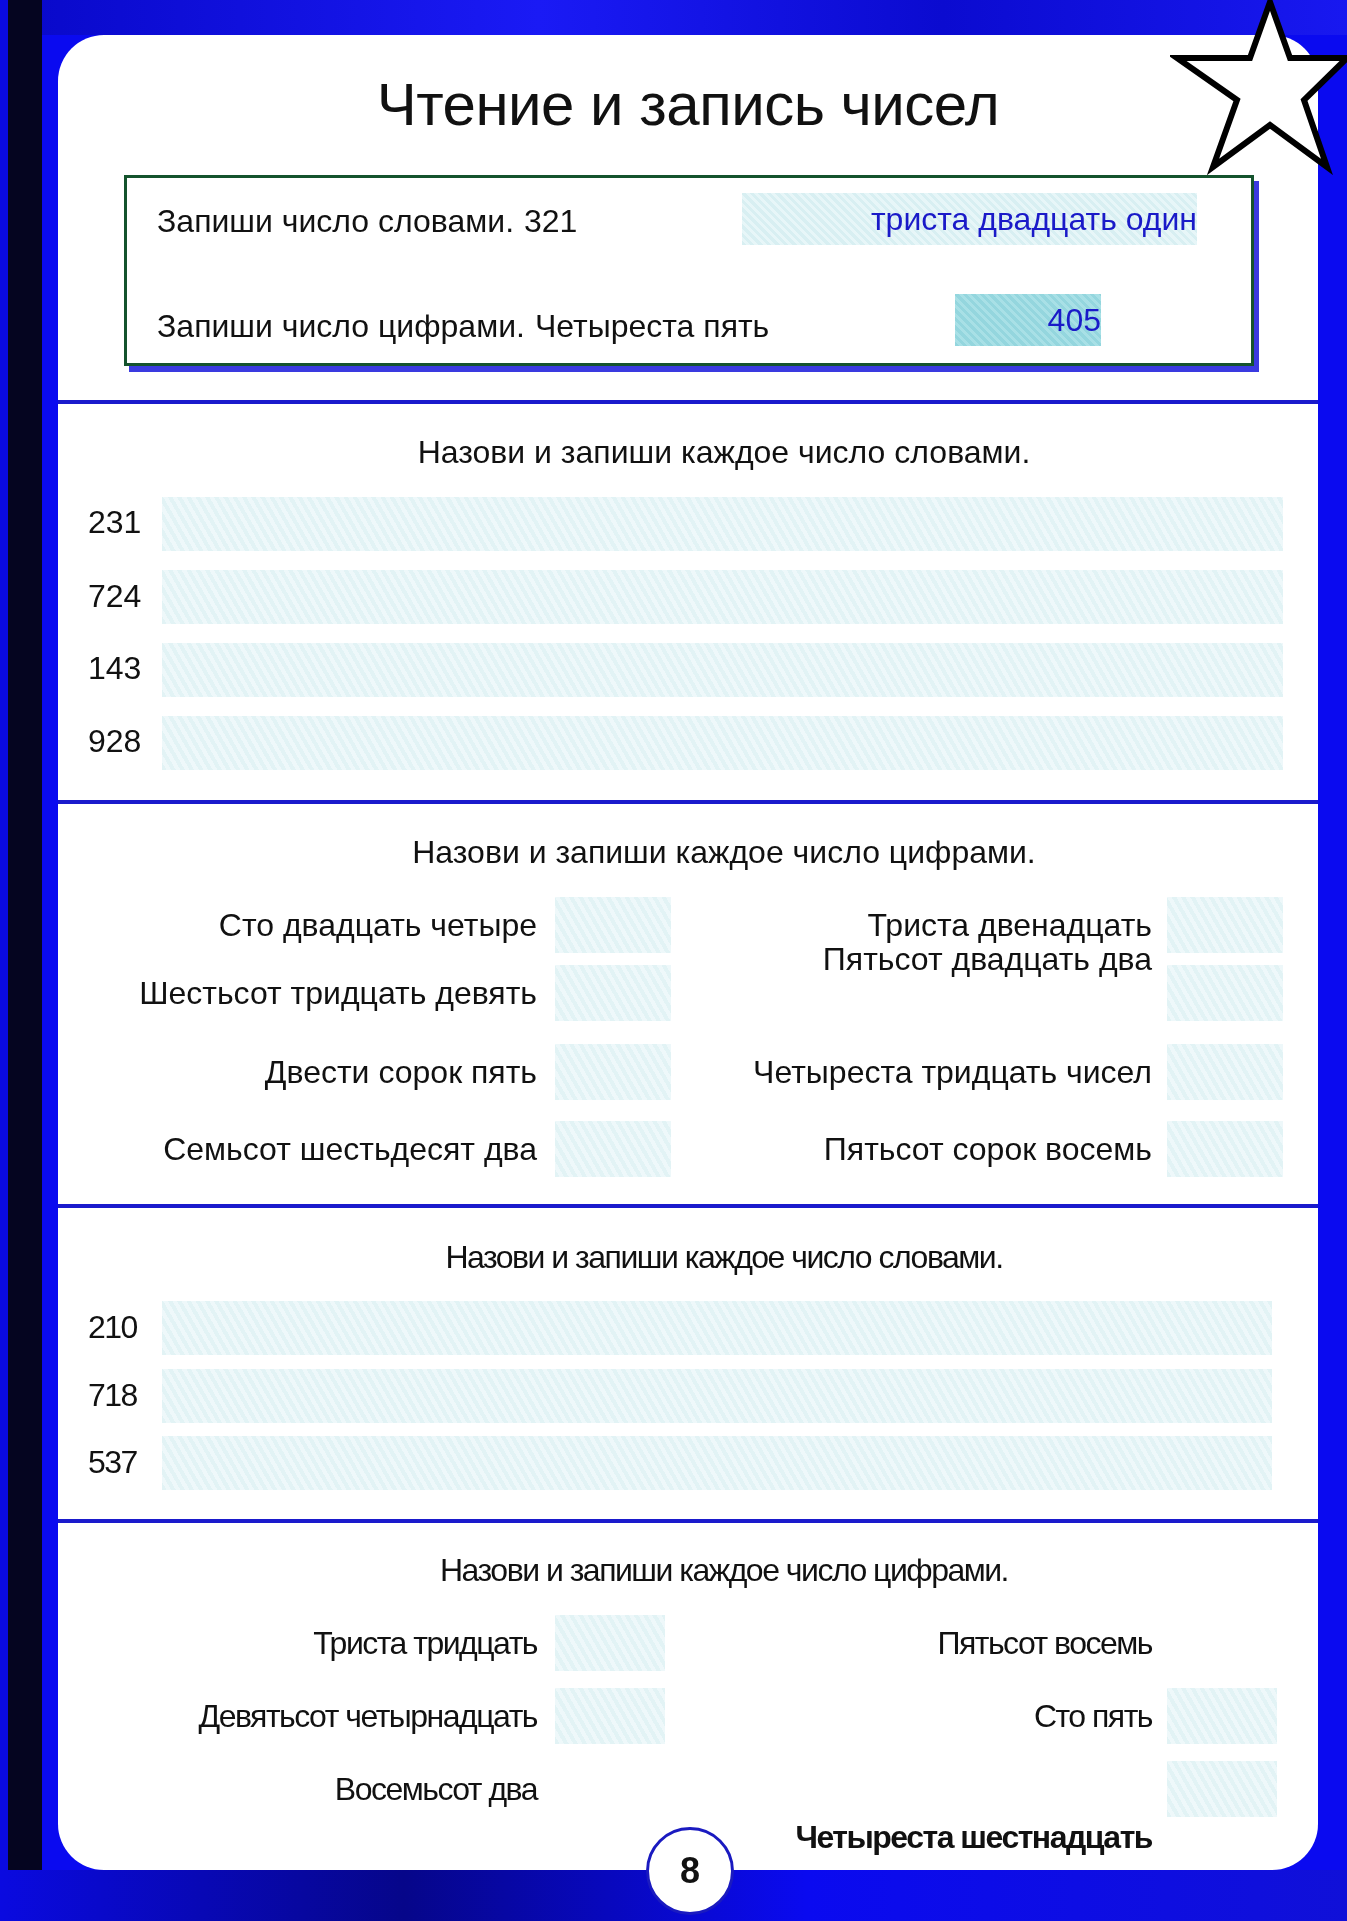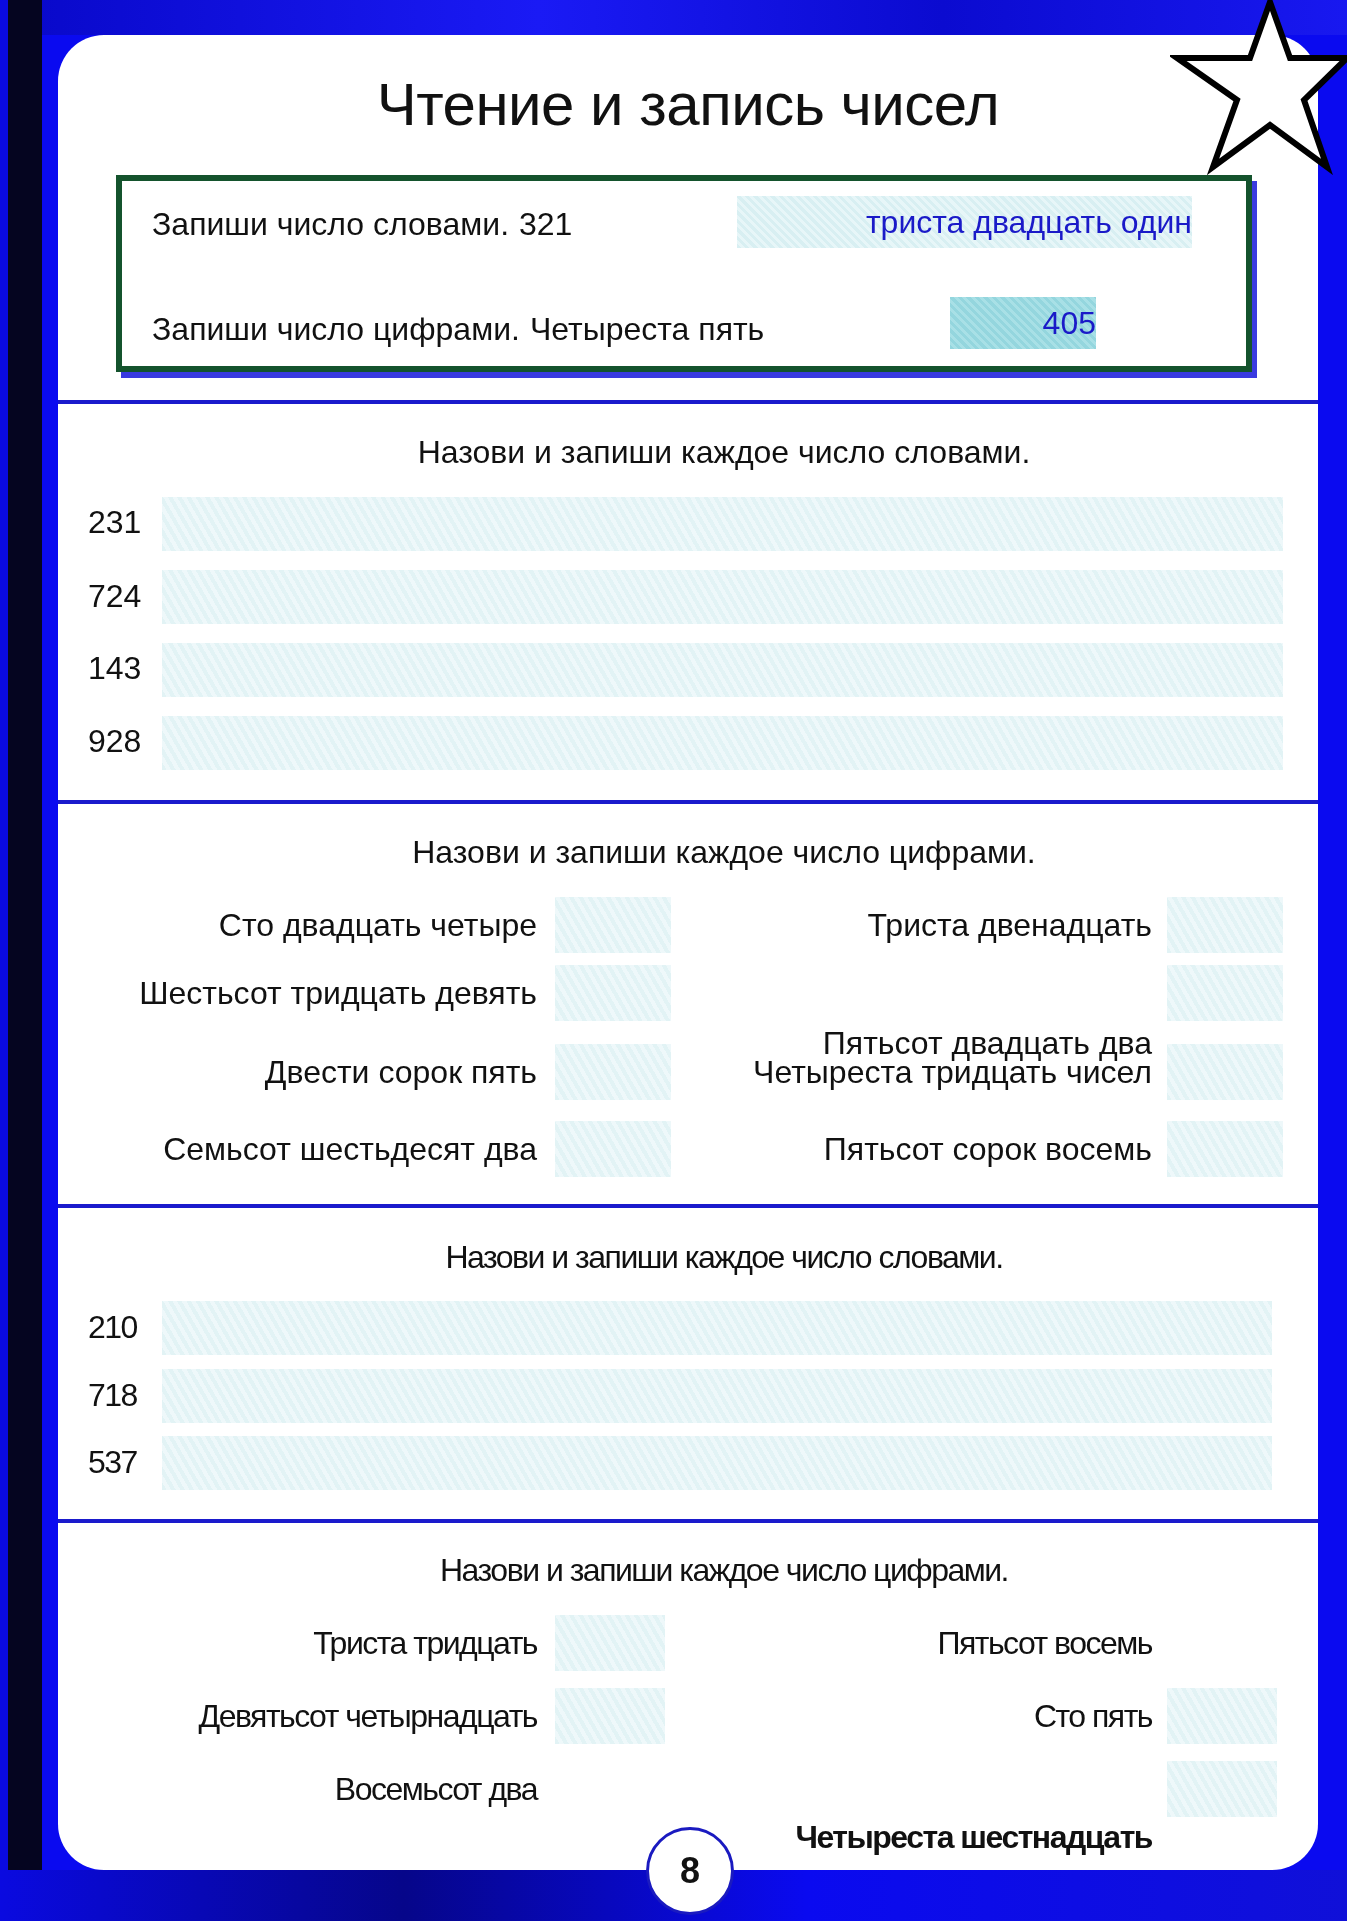--- a/index.html
+++ b/index.html
@@ -22,8 +22,8 @@
     font-size:60px; line-height:56px; letter-spacing:-0.5px;margin-top:12px;
   }
   .box {
-    position:absolute; left:58px; top:140px; width:1124px; height:185px;
-    border:6px solid #14532d; background:#fff;
+    position:absolute; left:66px; top:140px; width:1124px; height:185px;
+    border:3px solid #14532d; background:#fff;
     box-shadow:5px 6px 0 #3a3ae0;
   }
   .box-row { position:absolute; left:30px; font-size:32px; line-height:40px; }

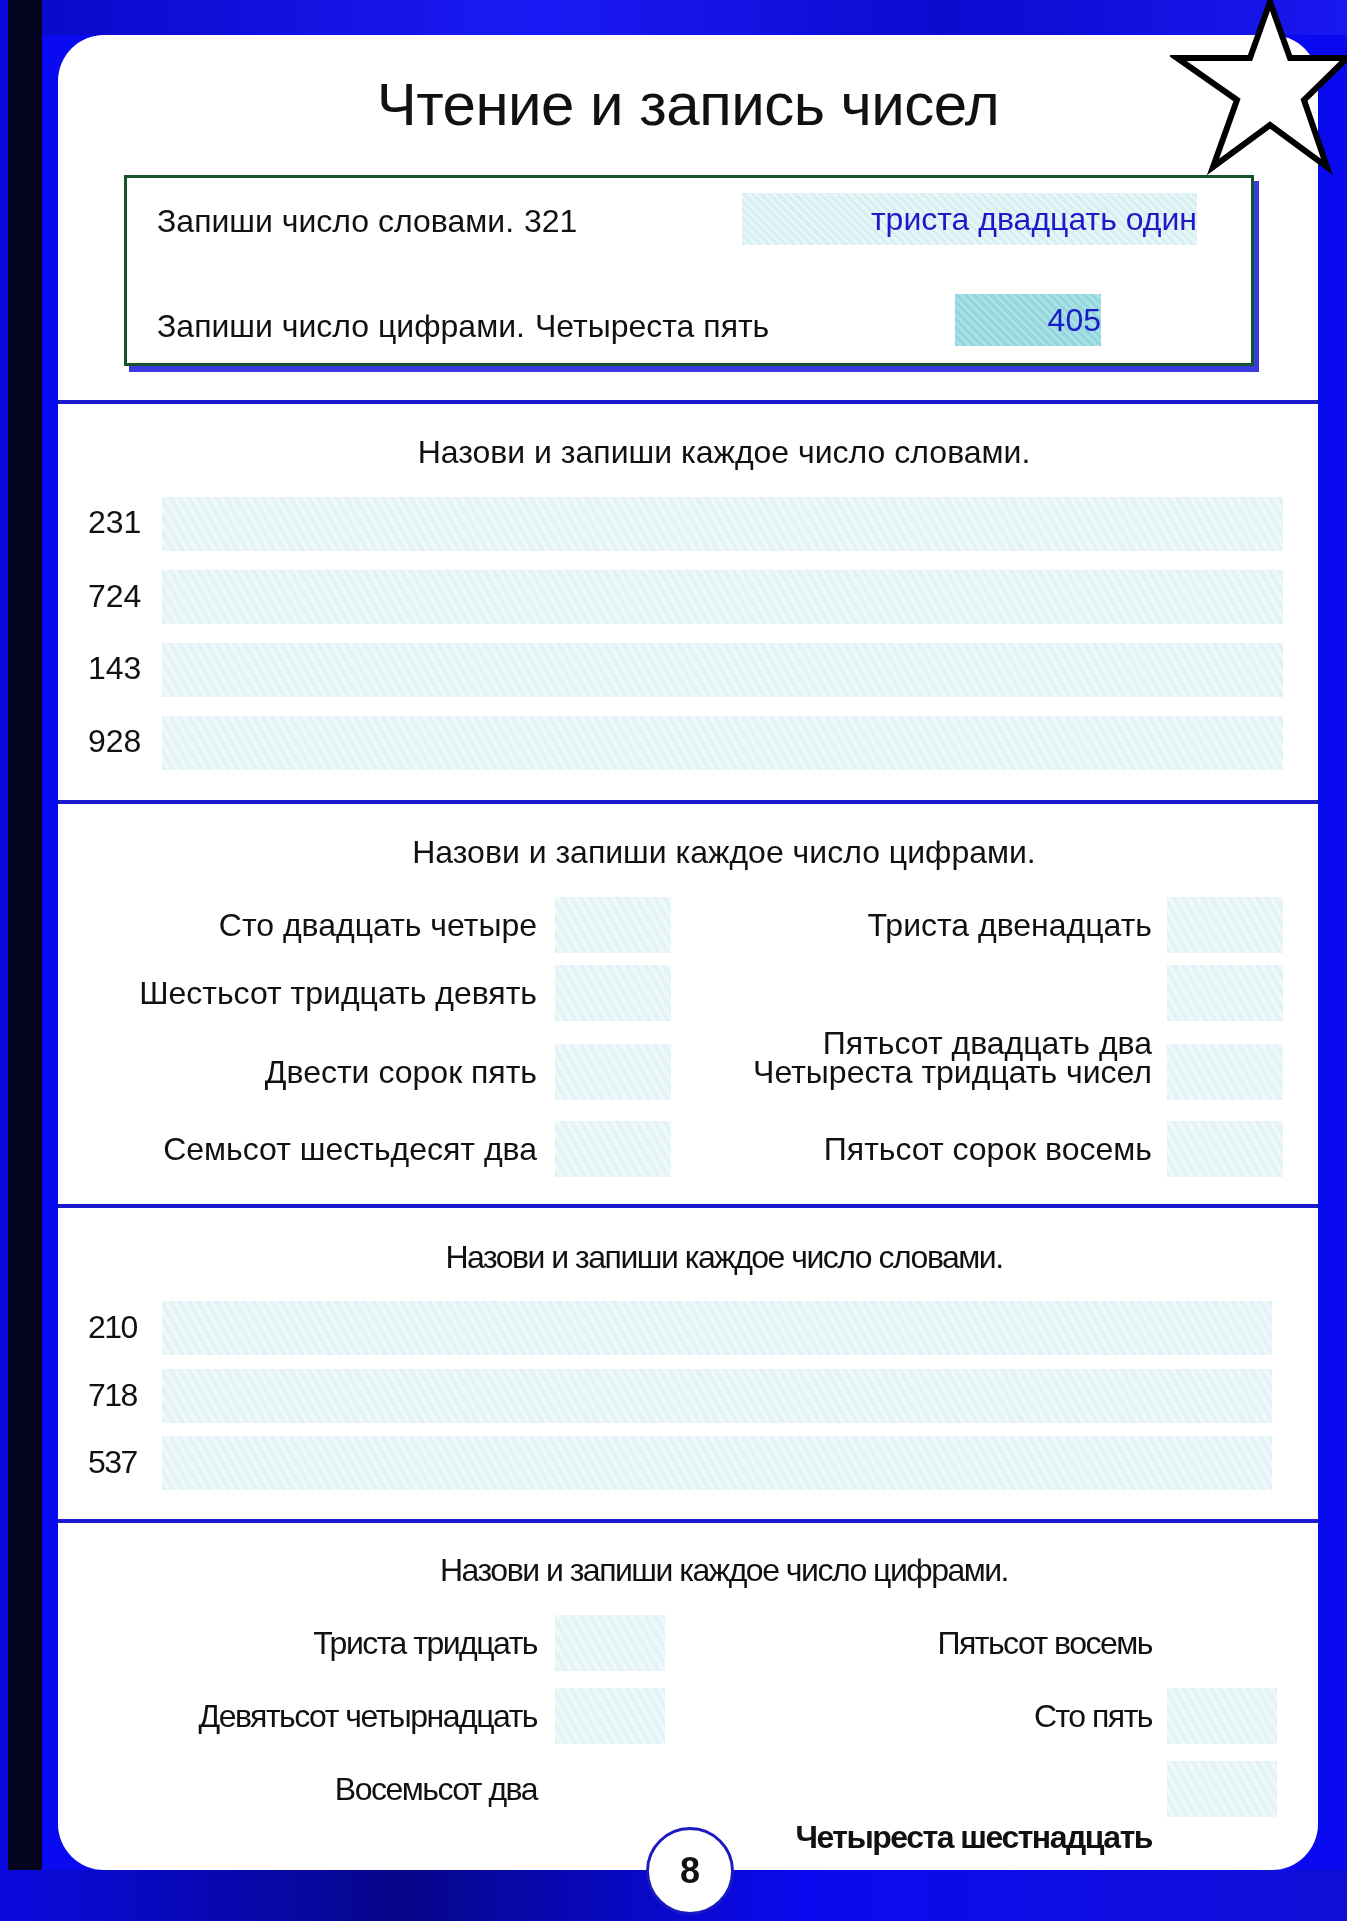--- a/index.html
+++ b/index.html
@@ -98,7 +98,7 @@
 
   <div class="lbl-left" style="top:938px;">Шестьсот тридцать девять</div>
   <div class="cell cell-left" style="top:930px;"></div>
-  <div class="lbl-right" style="top:988px;margin-left:28px;">Пятьсот двадцать два</div>
+  <div class="lbl-right" style="top:904px;margin-left:28px;">Пятьсот двадцать два</div>
   <div class="cell cell-right" style="top:930px;"></div>
 
   <div class="lbl-left" style="top:1017px;">Двести сорок пять</div>

